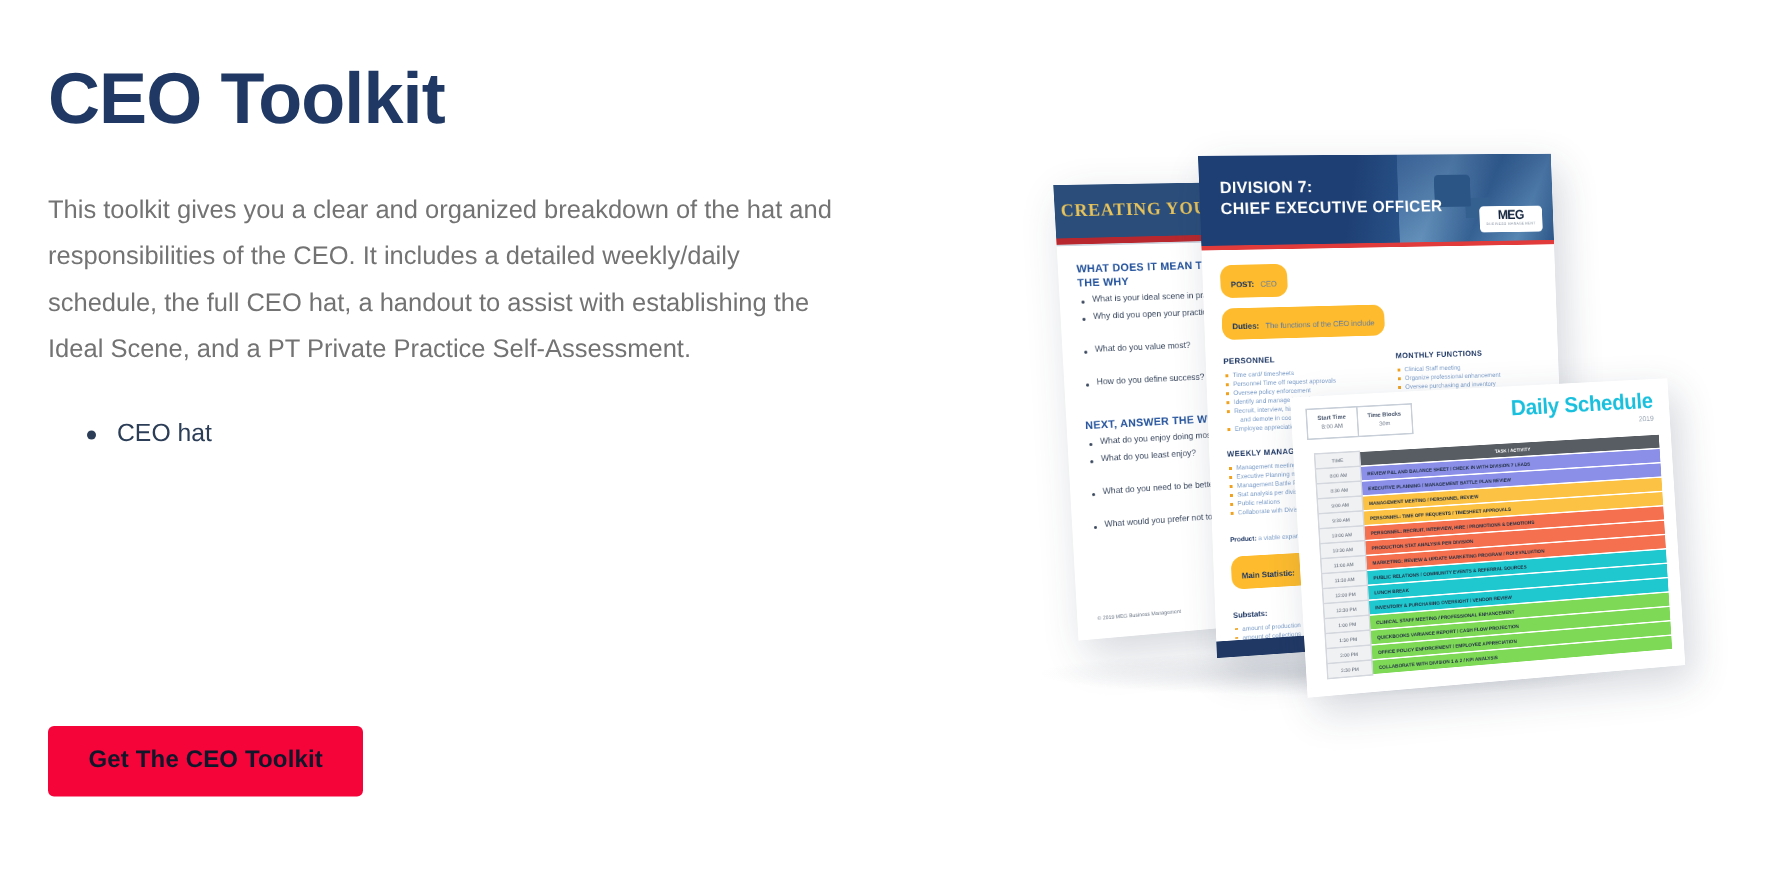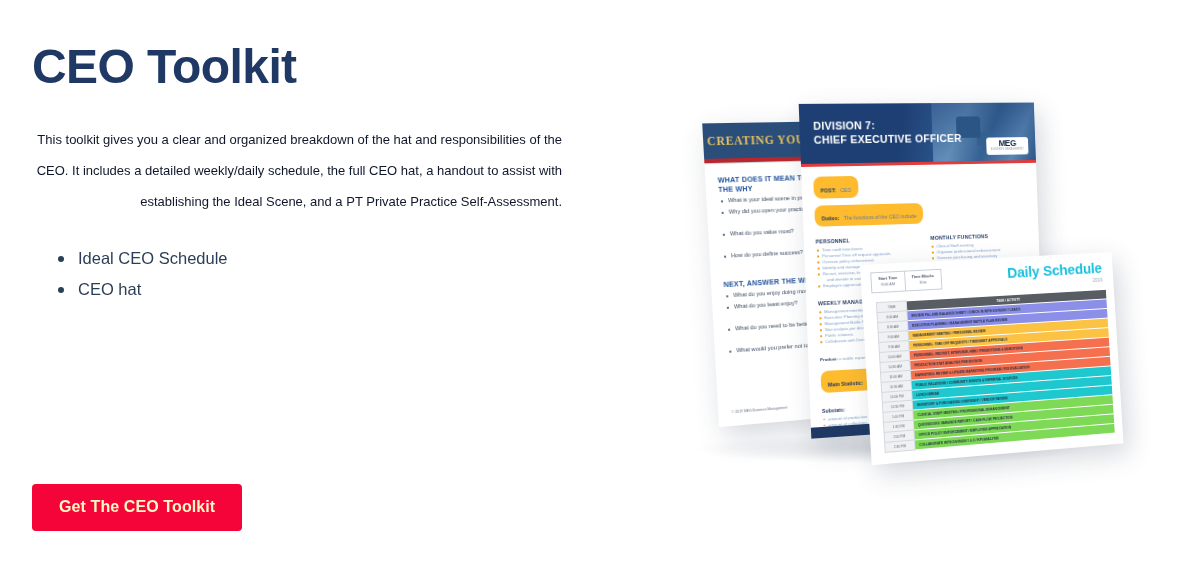--- a/index.html
+++ b/index.html
@@ -41,12 +41,11 @@
   }
 
   .intro-paragraph {
-    font-size: 13px;
+    font-size: 17px;
     line-height: 31px;
-    color: #0f172a;
+    color: #737373;
     margin: 0 0 26px 0;
     width: 530px;
-    text-align: right;
   }
 
   .feature-list {

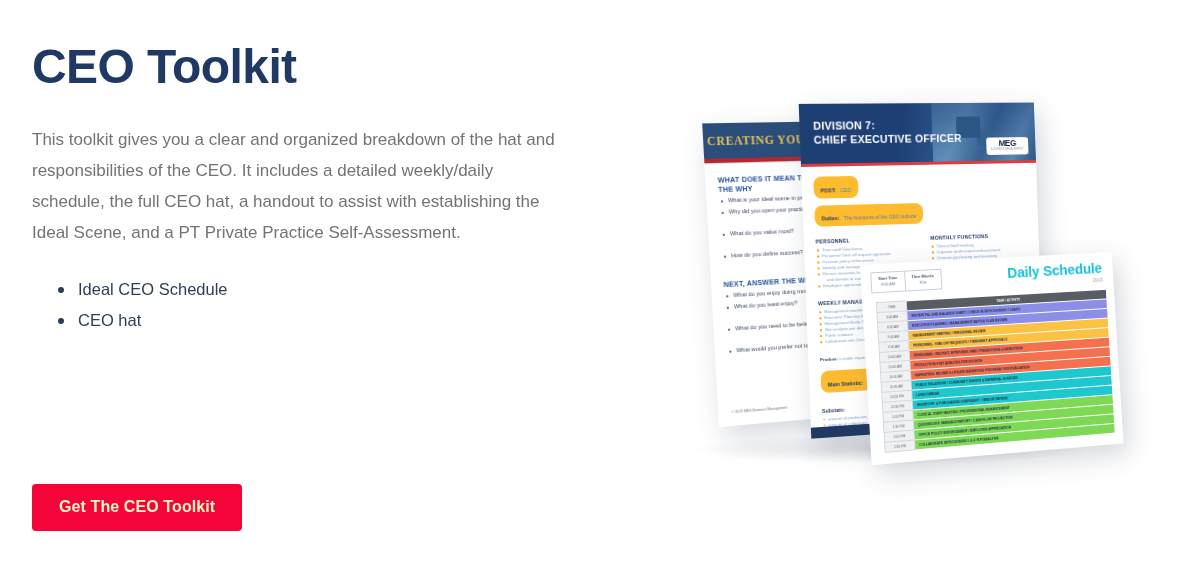--- a/index.html
+++ b/index.html
@@ -417,7 +417,6 @@
     <p class="intro-paragraph">This toolkit gives you a clear and organized breakdown of the hat and responsibilities of the CEO. It includes a detailed weekly/daily schedule, the full CEO hat, a handout to assist with establishing the Ideal Scene, and a PT Private Practice Self-Assessment.</p>
 
     <ul class="feature-list">
-      <li>Ideal CEO Schedule</li>
       <li>CEO hat</li>
     </ul>
 

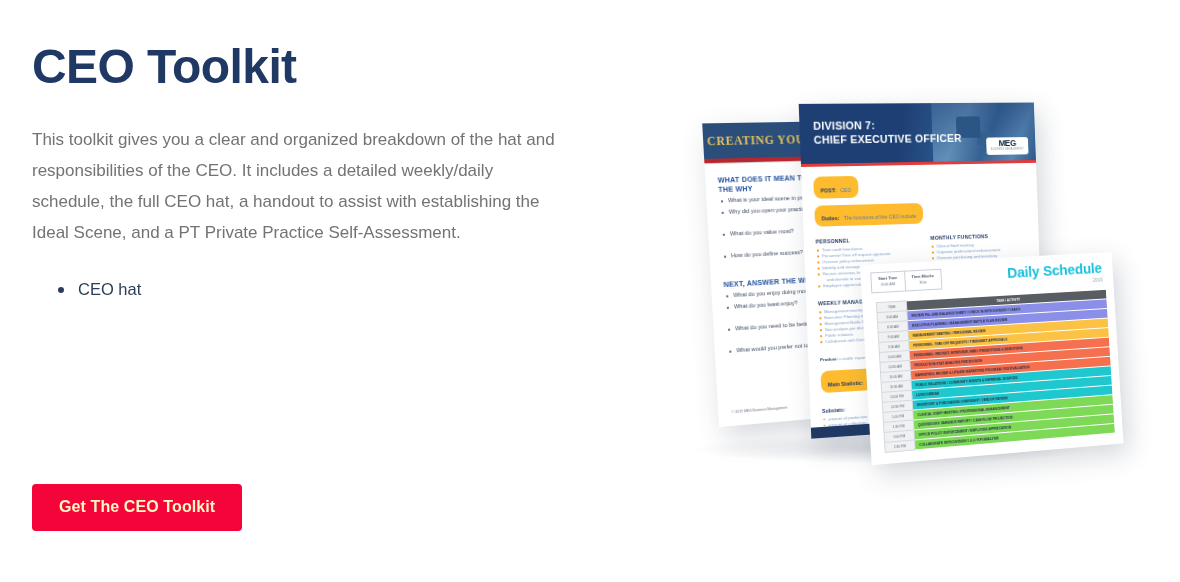--- a/index.html
+++ b/index.html
@@ -78,7 +78,7 @@
     top: 442px;
     display: inline-block;
     background: #f5043a;
-    color: #fef9c3;
+    color: #0f172a;
     font-size: 16px;
     font-weight: bold;
     border: none;

